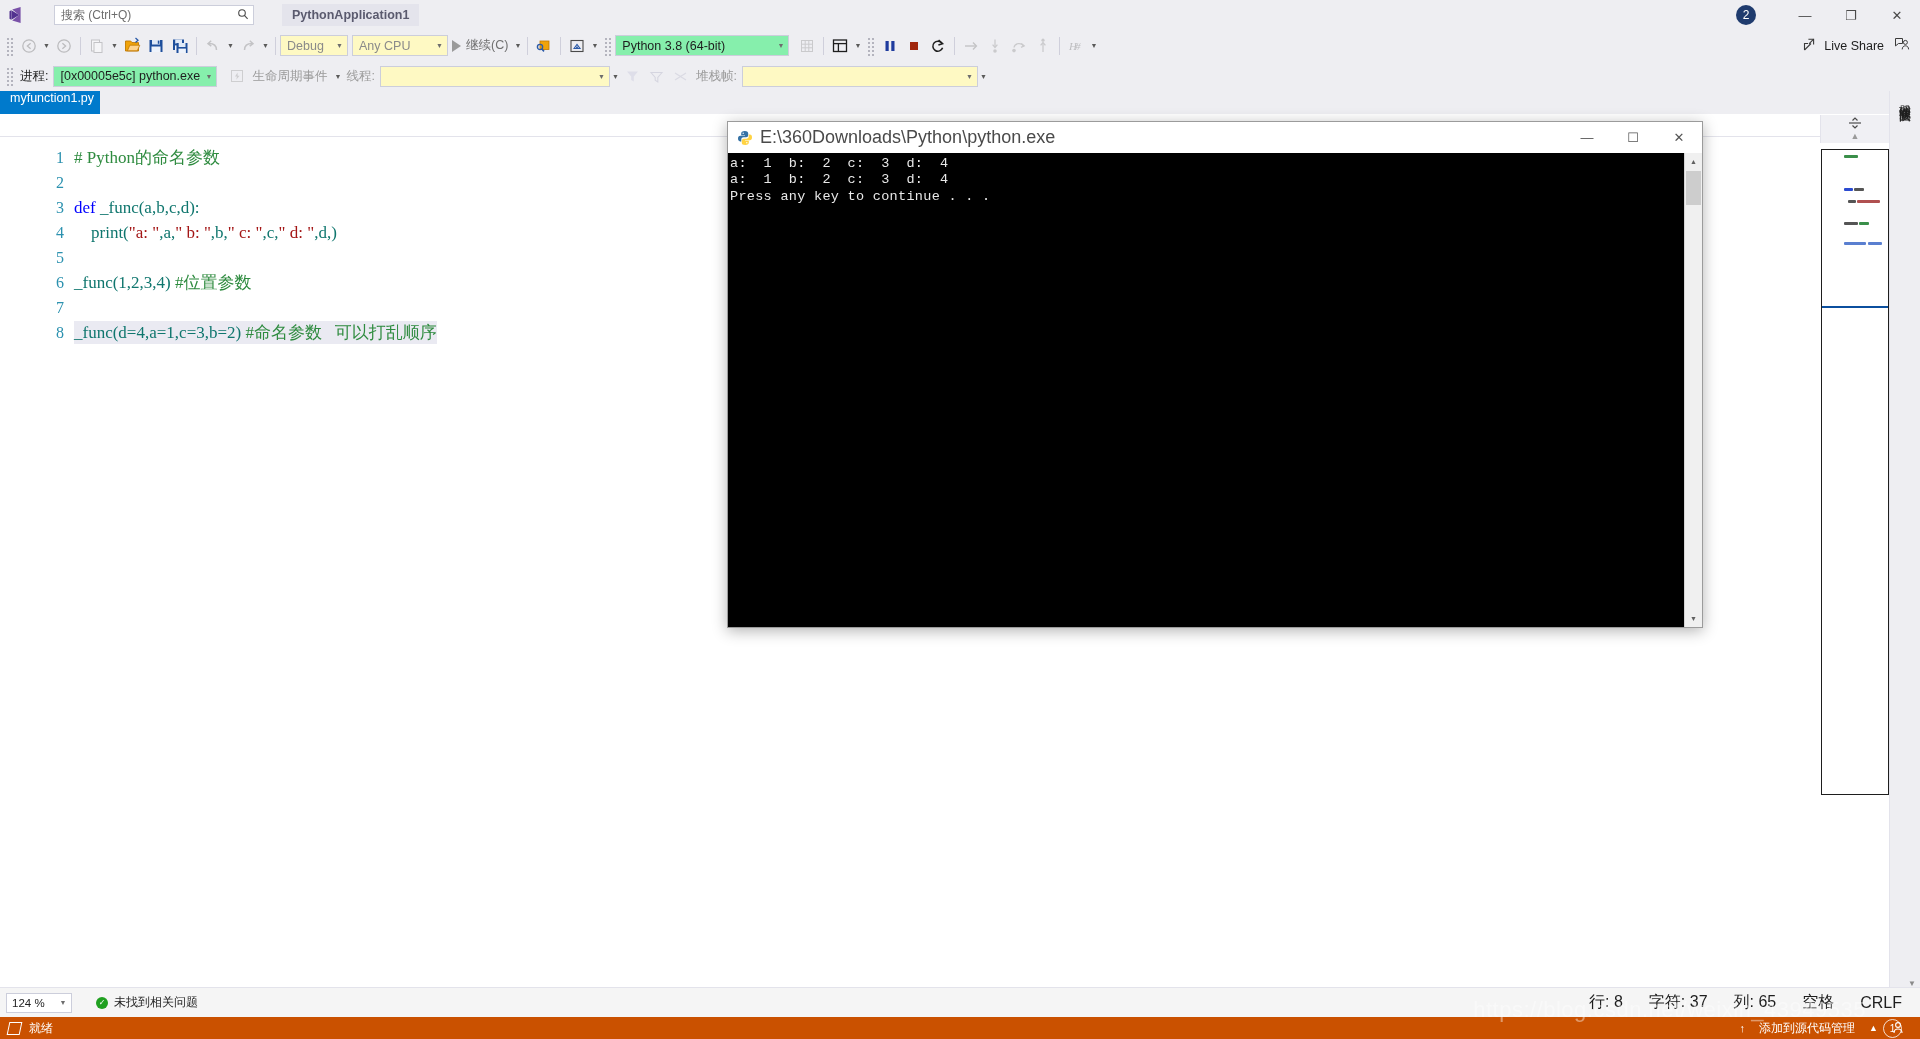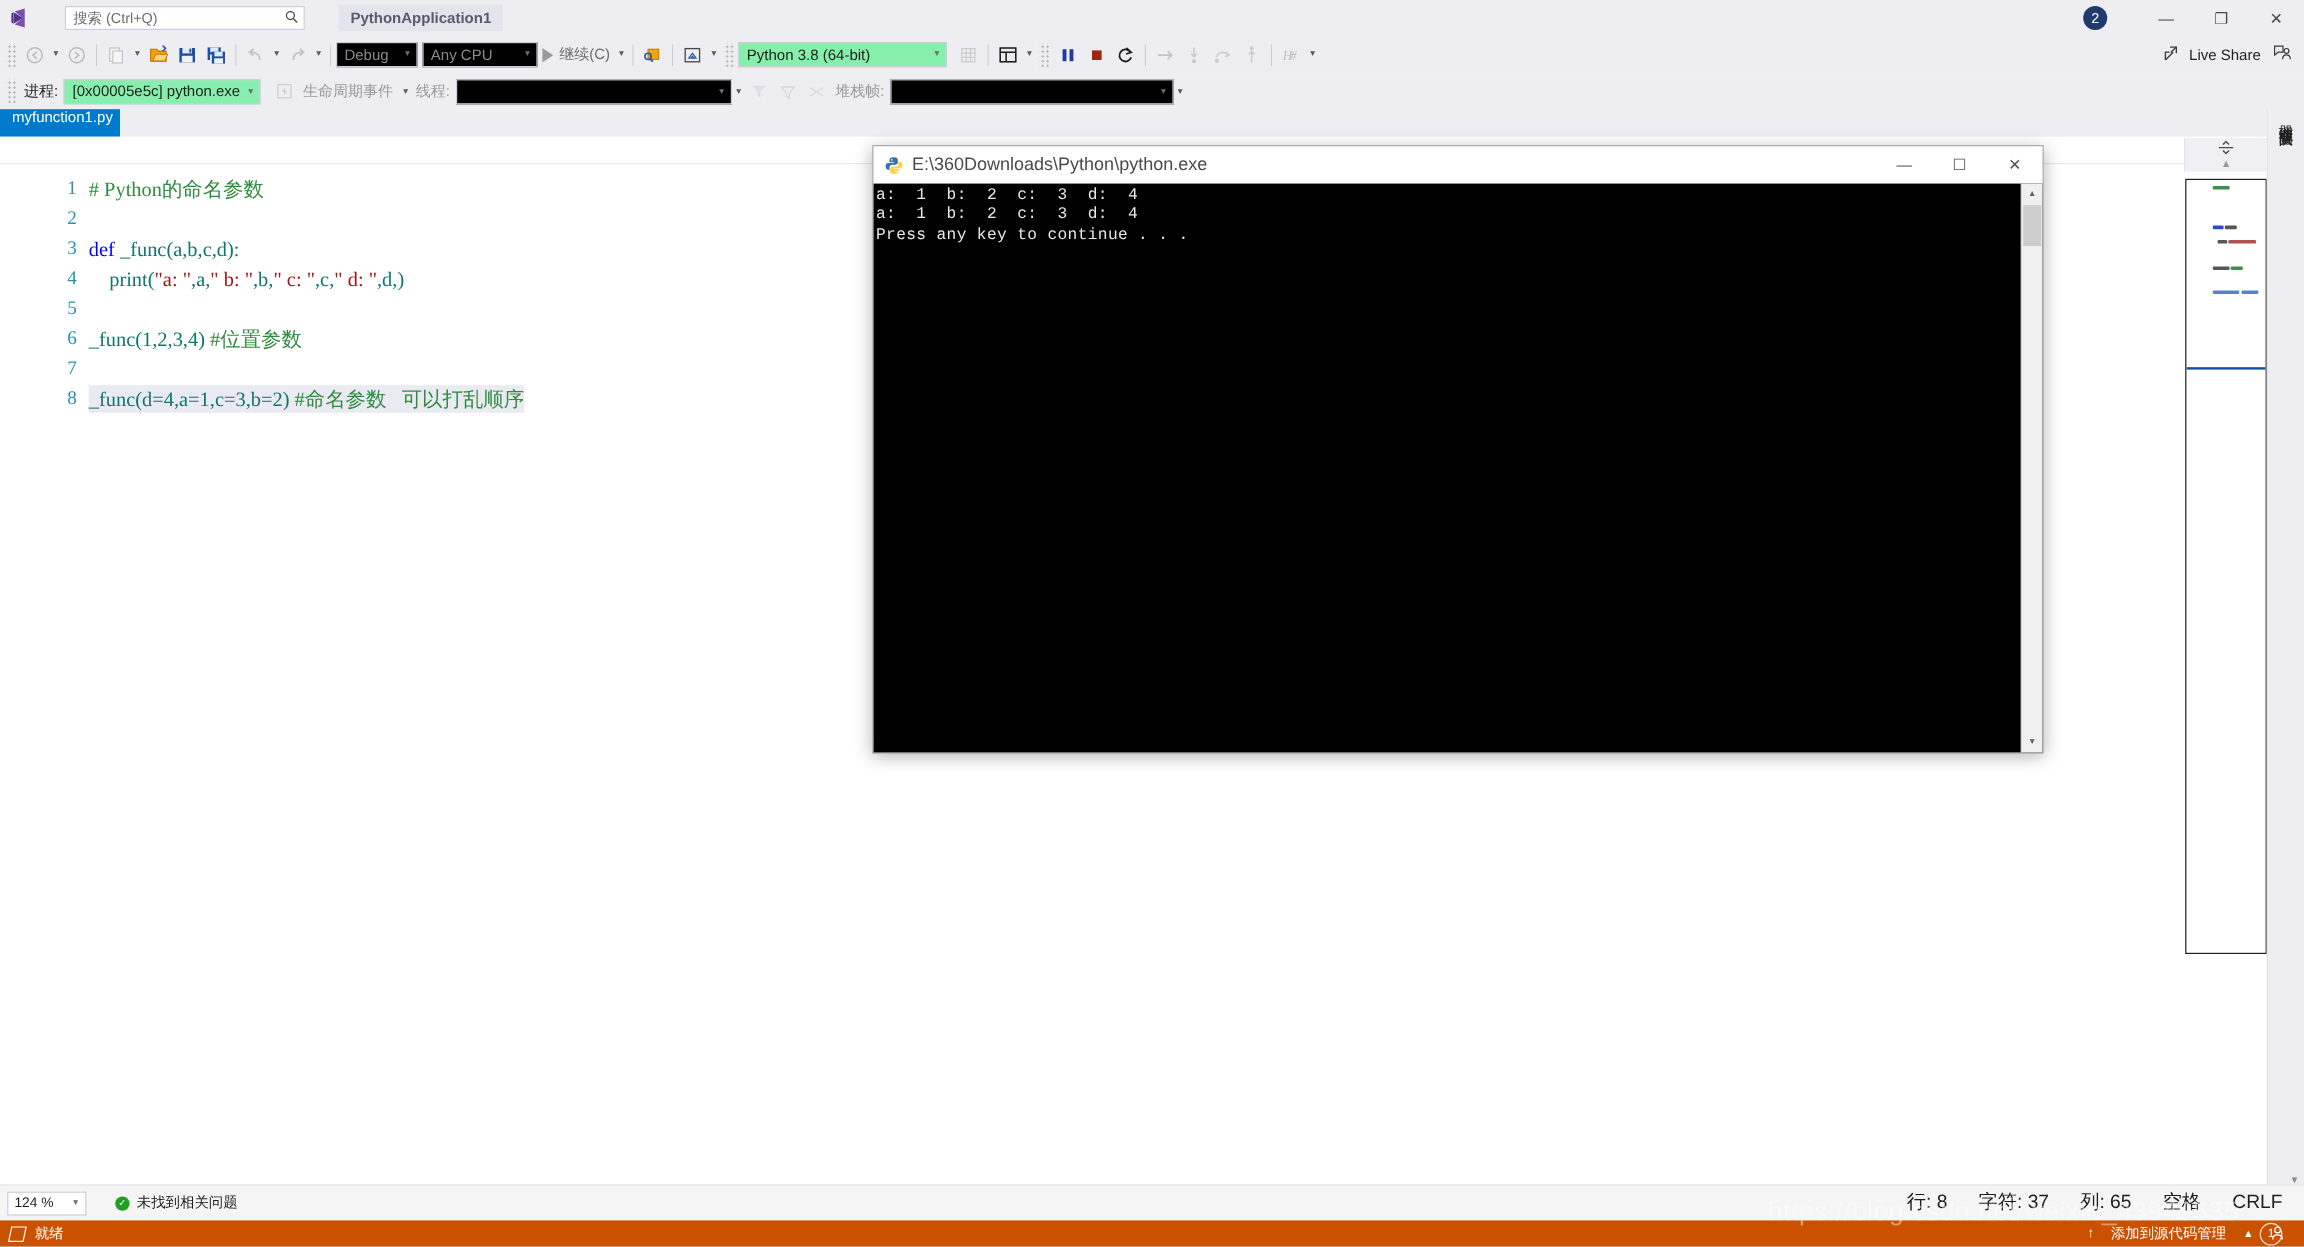--- a/index.html
+++ b/index.html
@@ -139,7 +139,7 @@
     box-sizing: border-box;
     flex:none;
   }
-  .combo.dis { color:#8a8a8a; background:#000000; }
+  .combo.dis { color:#8a8a8a; background:#fef9c3; }
   .combo .cv { flex:1; white-space:nowrap; overflow:hidden; }
   .combo .ca {
     width: 15px; text-align:center; font-size:7px; color:#6d6d6d;

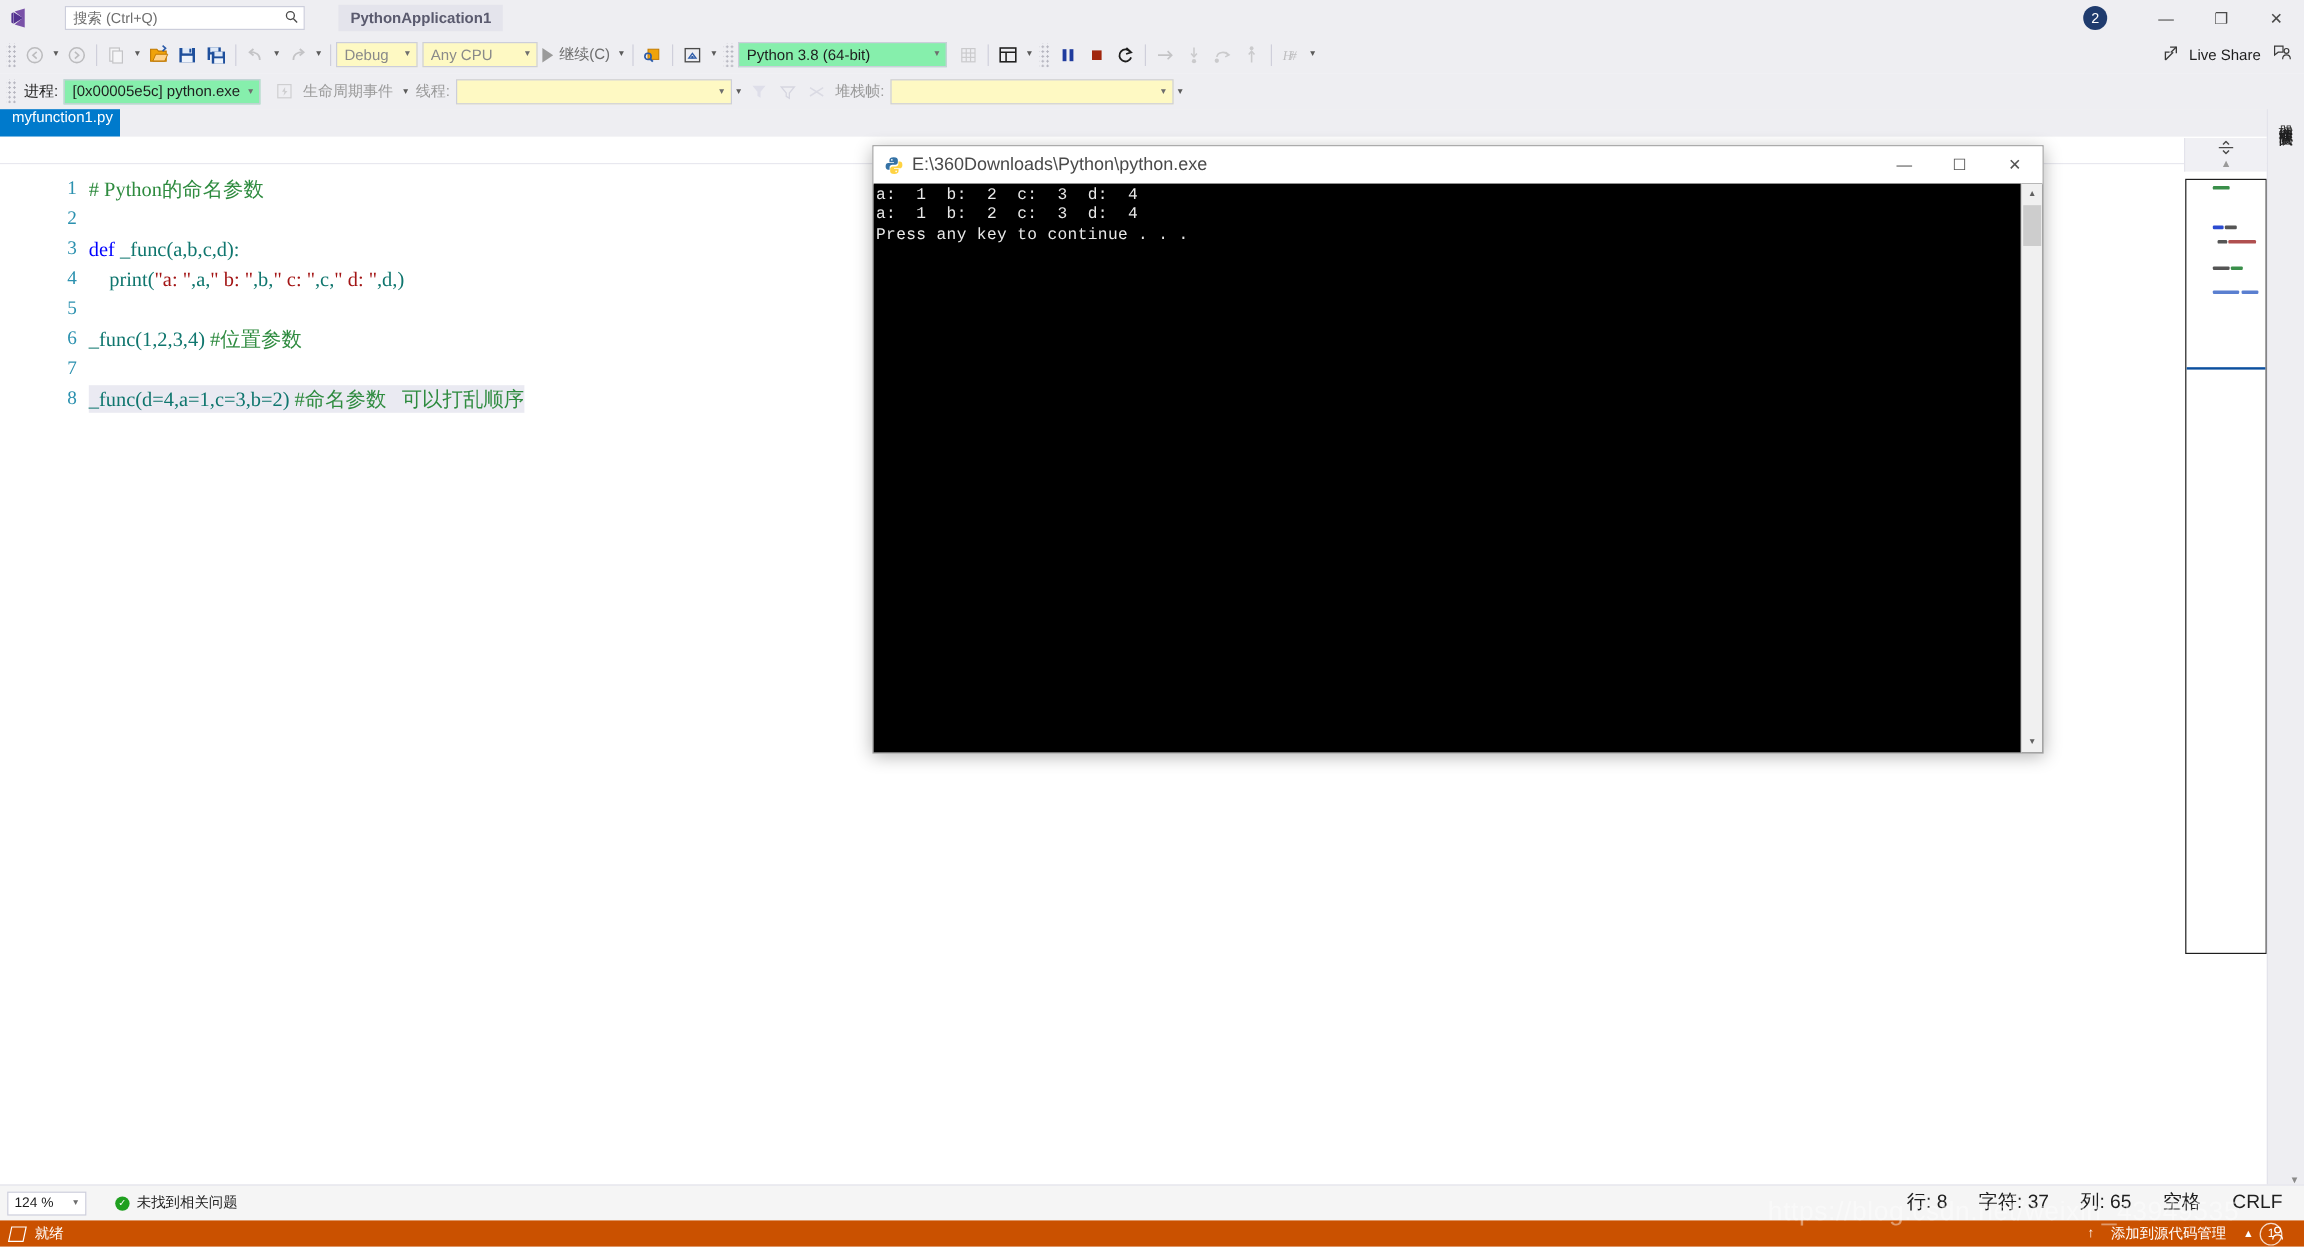--- a/index.html
+++ b/index.html
@@ -323,7 +323,7 @@
   }
   .cw-name {
     flex:1;
-    font-size: 15px;
+    font-size: 18px;
     color: #4a4a4a;
     white-space:nowrap;
   }

